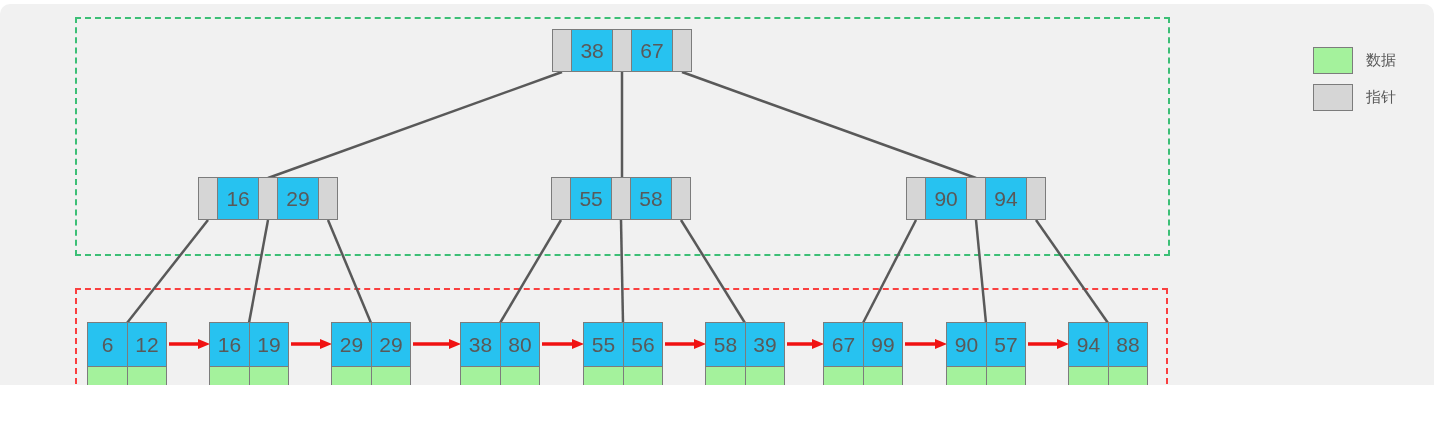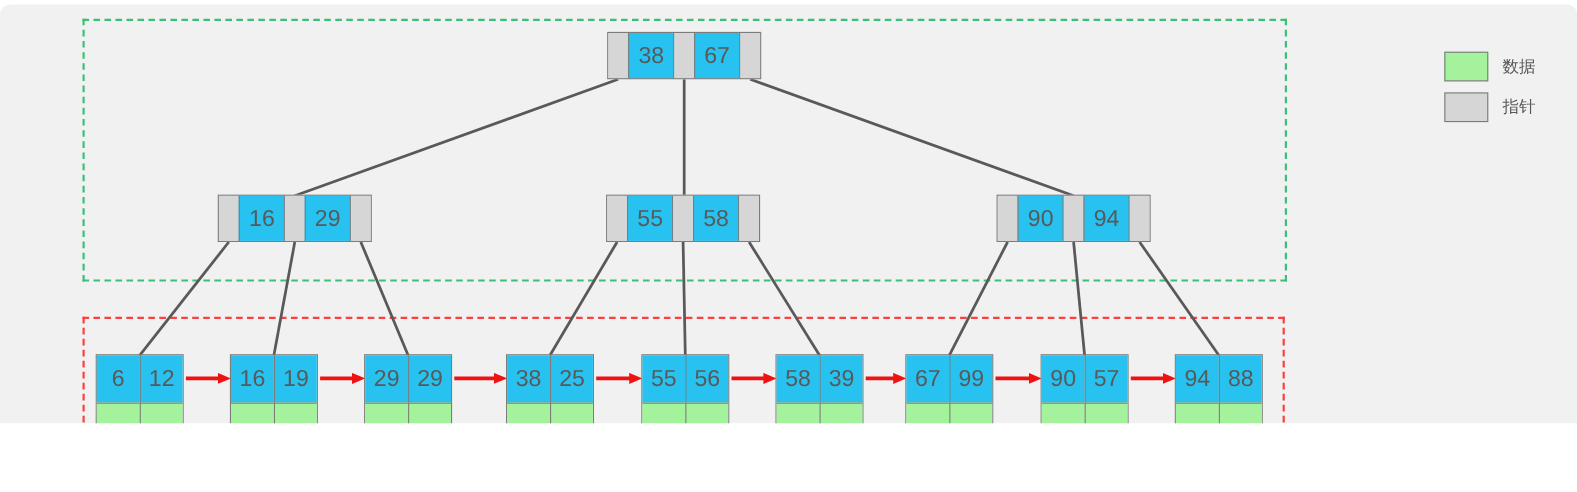--- a/index.html
+++ b/index.html
@@ -124,7 +124,7 @@
     </div>
     <div class="leaf" style="left:460px">
       <div class="kcell">38</div>
-      <div class="kcell c2">25</div>
+      <div class="kcell c2">80</div>
       <div class="dcell"></div>
       <div class="dcell c2"></div>
     </div>

